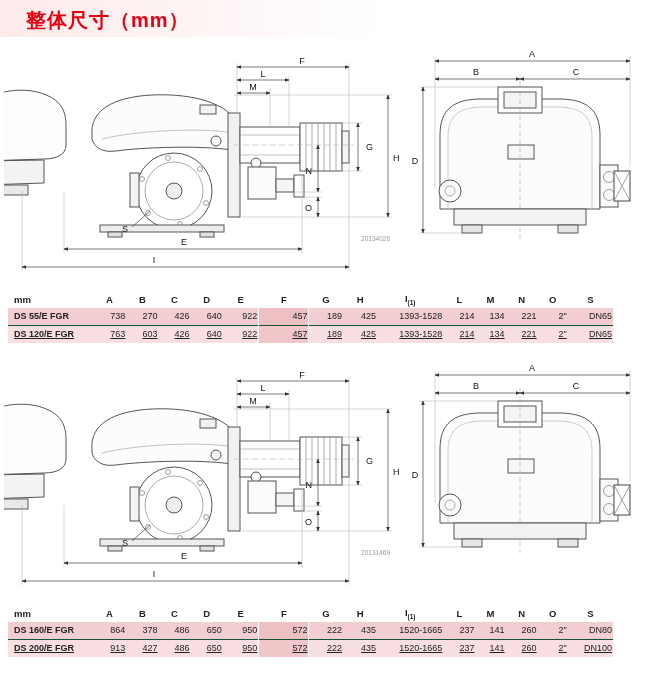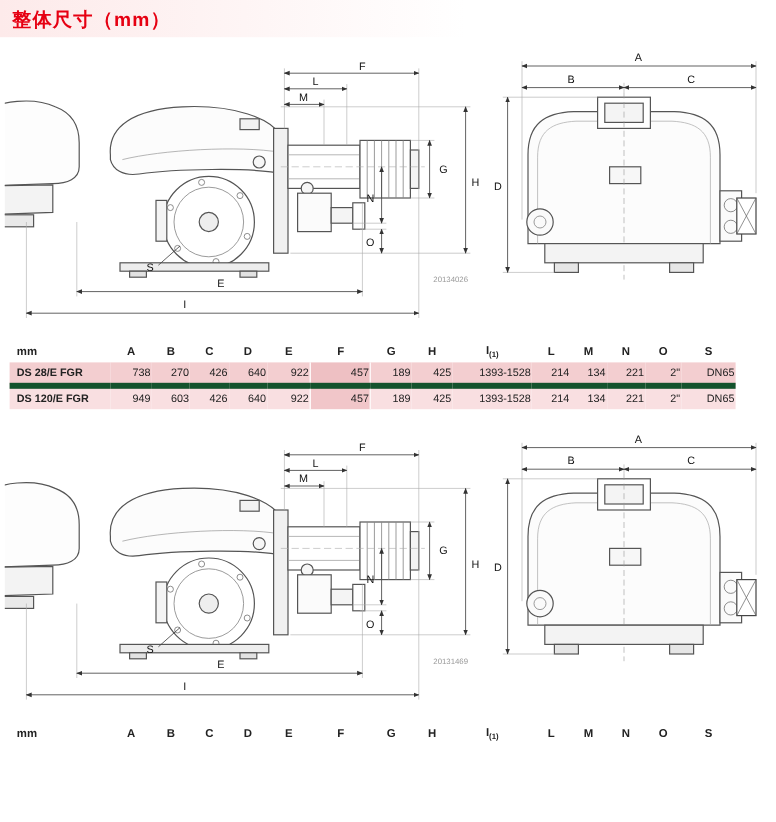--- a/index.html
+++ b/index.html
@@ -13,7 +13,7 @@
     padding:7px 10px 3px;
     background:linear-gradient(90deg,#fdeaea,#ffffff 60%);
   }
-  .title { font-size:16px; font-weight:bold; color:#e60012; letter-spacing:1px; }
+  .title { font-size:20px; font-weight:bold; color:#e60012; letter-spacing:1px;margin-left:16px; }
   .model-section { margin-top:2px; }
   .drawings { display:flex; align-items:flex-start; padding:0 4px; }
   .side-svg { width:400px; height:250px; flex:0 0 auto; }

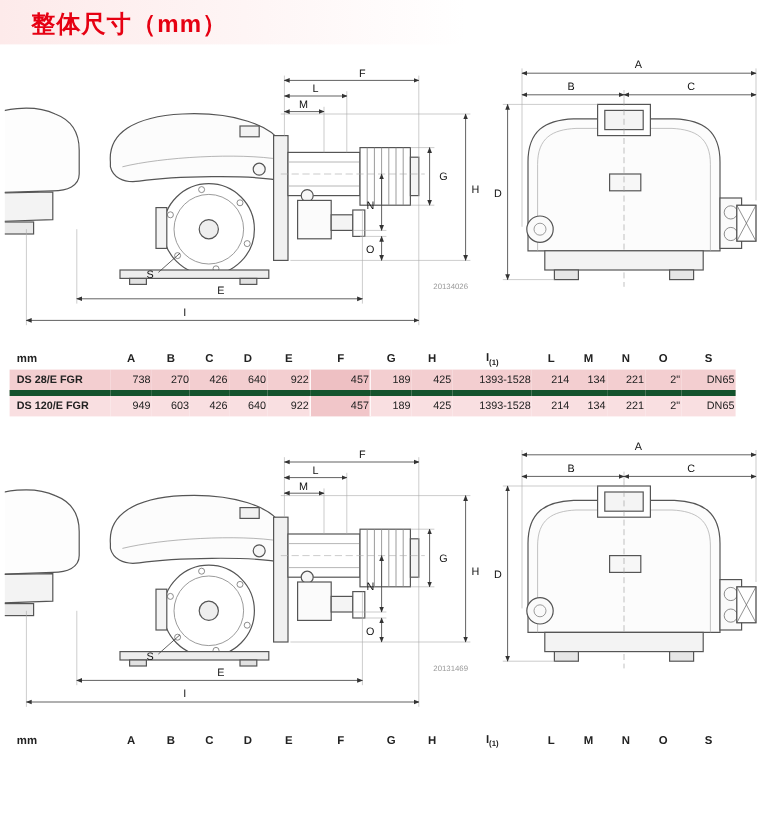--- a/index.html
+++ b/index.html
@@ -241,7 +241,7 @@
       </thead>
       <tbody>
         <tr class="row-a">
-          <td class="model-col">DS 28/E FGR</td>
+          <td class="model-col">DS 55/E FGR</td>
           <td>738</td>
           <td>270</td>
           <td>426</td>

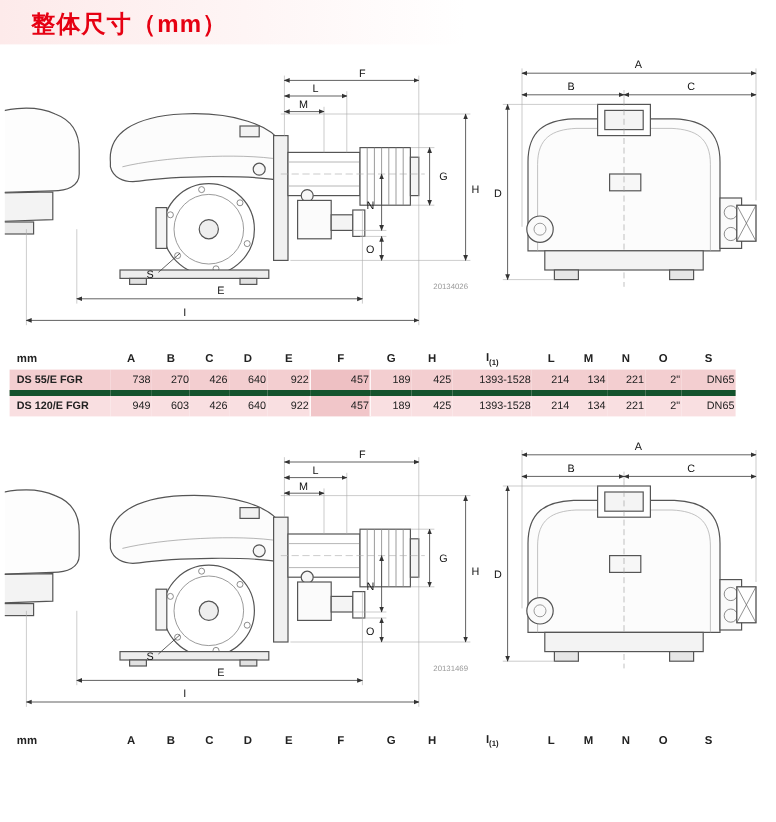--- a/index.html
+++ b/index.html
@@ -31,7 +31,7 @@
   .dims-table th.model-col, .dims-table td.model-col { text-align:left; padding-left:6px; }
   .dims-table td.model-col { font-weight:bold; }
   tr.row-a td { background:#f3ced0; }
-  tr.row-b td { background:#f9dfe1; border-top:5px solid #14532d; }
+  tr.row-b td { background:#f9dfe1; border-top:1px solid #14532d;text-decoration:underline; }
   .dims-table tr.row-a td.col-f { background:#eec0c3; border-left:1px solid #fff; border-right:1px solid #fff; }
   .dims-table tr.row-b td.col-f { background:#f1c6c9; border-left:1px solid #fff; border-right:1px solid #fff; }
   .hdr-sub { font-size:6.5px; vertical-align:sub; font-weight:bold; }

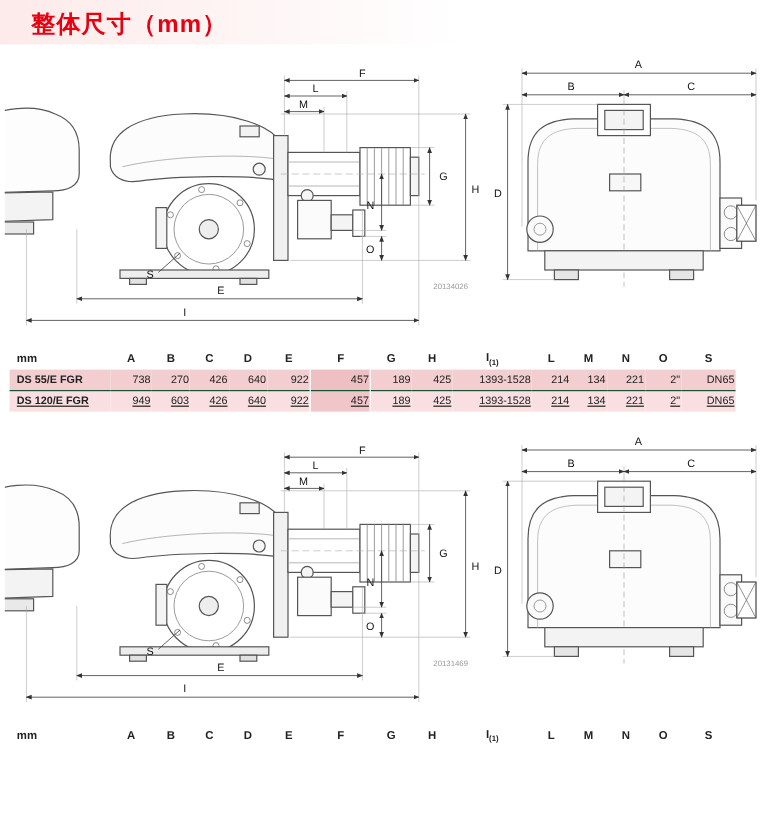--- a/index.html
+++ b/index.html
@@ -259,7 +259,7 @@
         </tr>
         <tr class="row-b">
           <td class="model-col">DS 120/E FGR</td>
-          <td>949</td>
+          <td>763</td>
           <td>603</td>
           <td>426</td>
           <td>640</td>

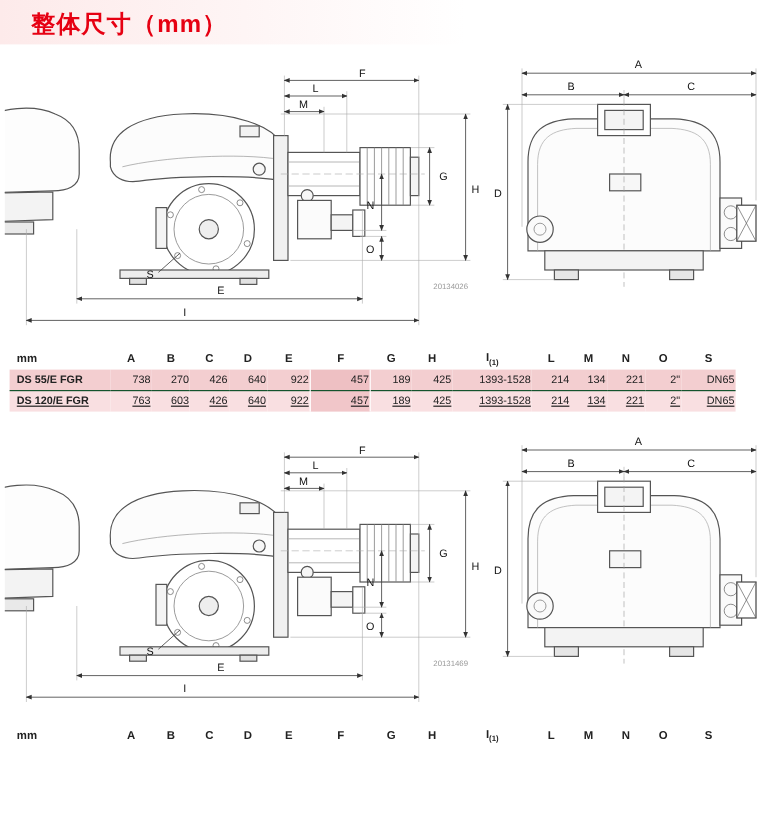--- a/index.html
+++ b/index.html
@@ -473,6 +473,23 @@
         </tr>
       </thead>
       <tbody>
+        <tr class="row-a">
+          <td class="model-col">DS 160/E FGR</td>
+          <td>864</td>
+          <td>378</td>
+          <td>486</td>
+          <td>650</td>
+          <td>950</td>
+          <td class="col-f">572</td>
+          <td>222</td>
+          <td>435</td>
+          <td>1520-1665</td>
+          <td>237</td>
+          <td>141</td>
+          <td>260</td>
+          <td>2"</td>
+          <td>DN80</td>
+        </tr>
       </tbody>
     </table>
   </section>

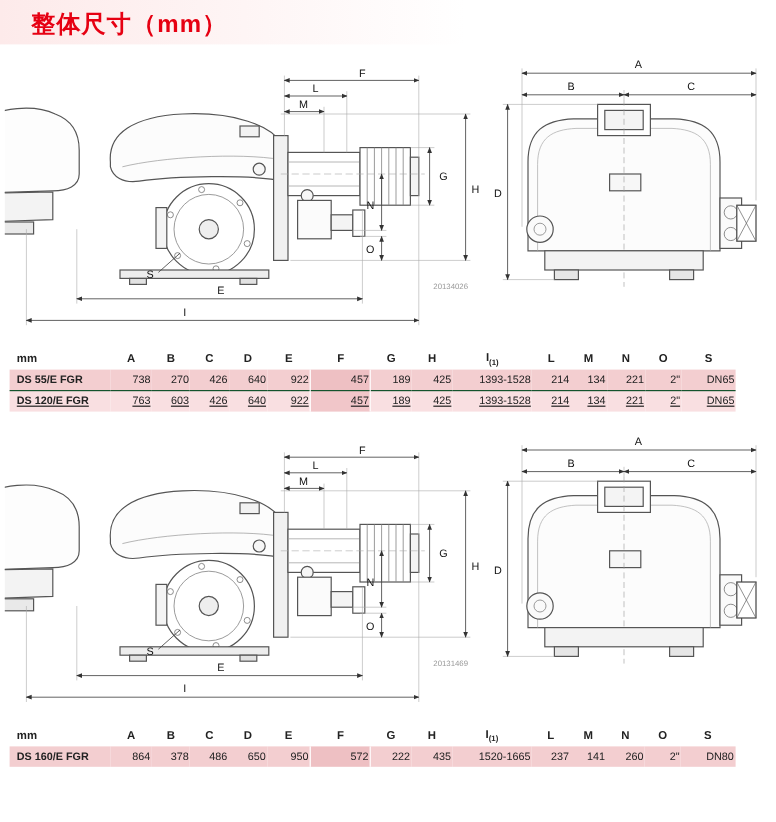--- a/index.html
+++ b/index.html
@@ -490,6 +490,23 @@
           <td>2"</td>
           <td>DN80</td>
         </tr>
+        <tr class="row-b">
+          <td class="model-col">DS 200/E FGR</td>
+          <td>913</td>
+          <td>427</td>
+          <td>486</td>
+          <td>650</td>
+          <td>950</td>
+          <td class="col-f">572</td>
+          <td>222</td>
+          <td>435</td>
+          <td>1520-1665</td>
+          <td>237</td>
+          <td>141</td>
+          <td>260</td>
+          <td>2"</td>
+          <td>DN100</td>
+        </tr>
       </tbody>
     </table>
   </section>

